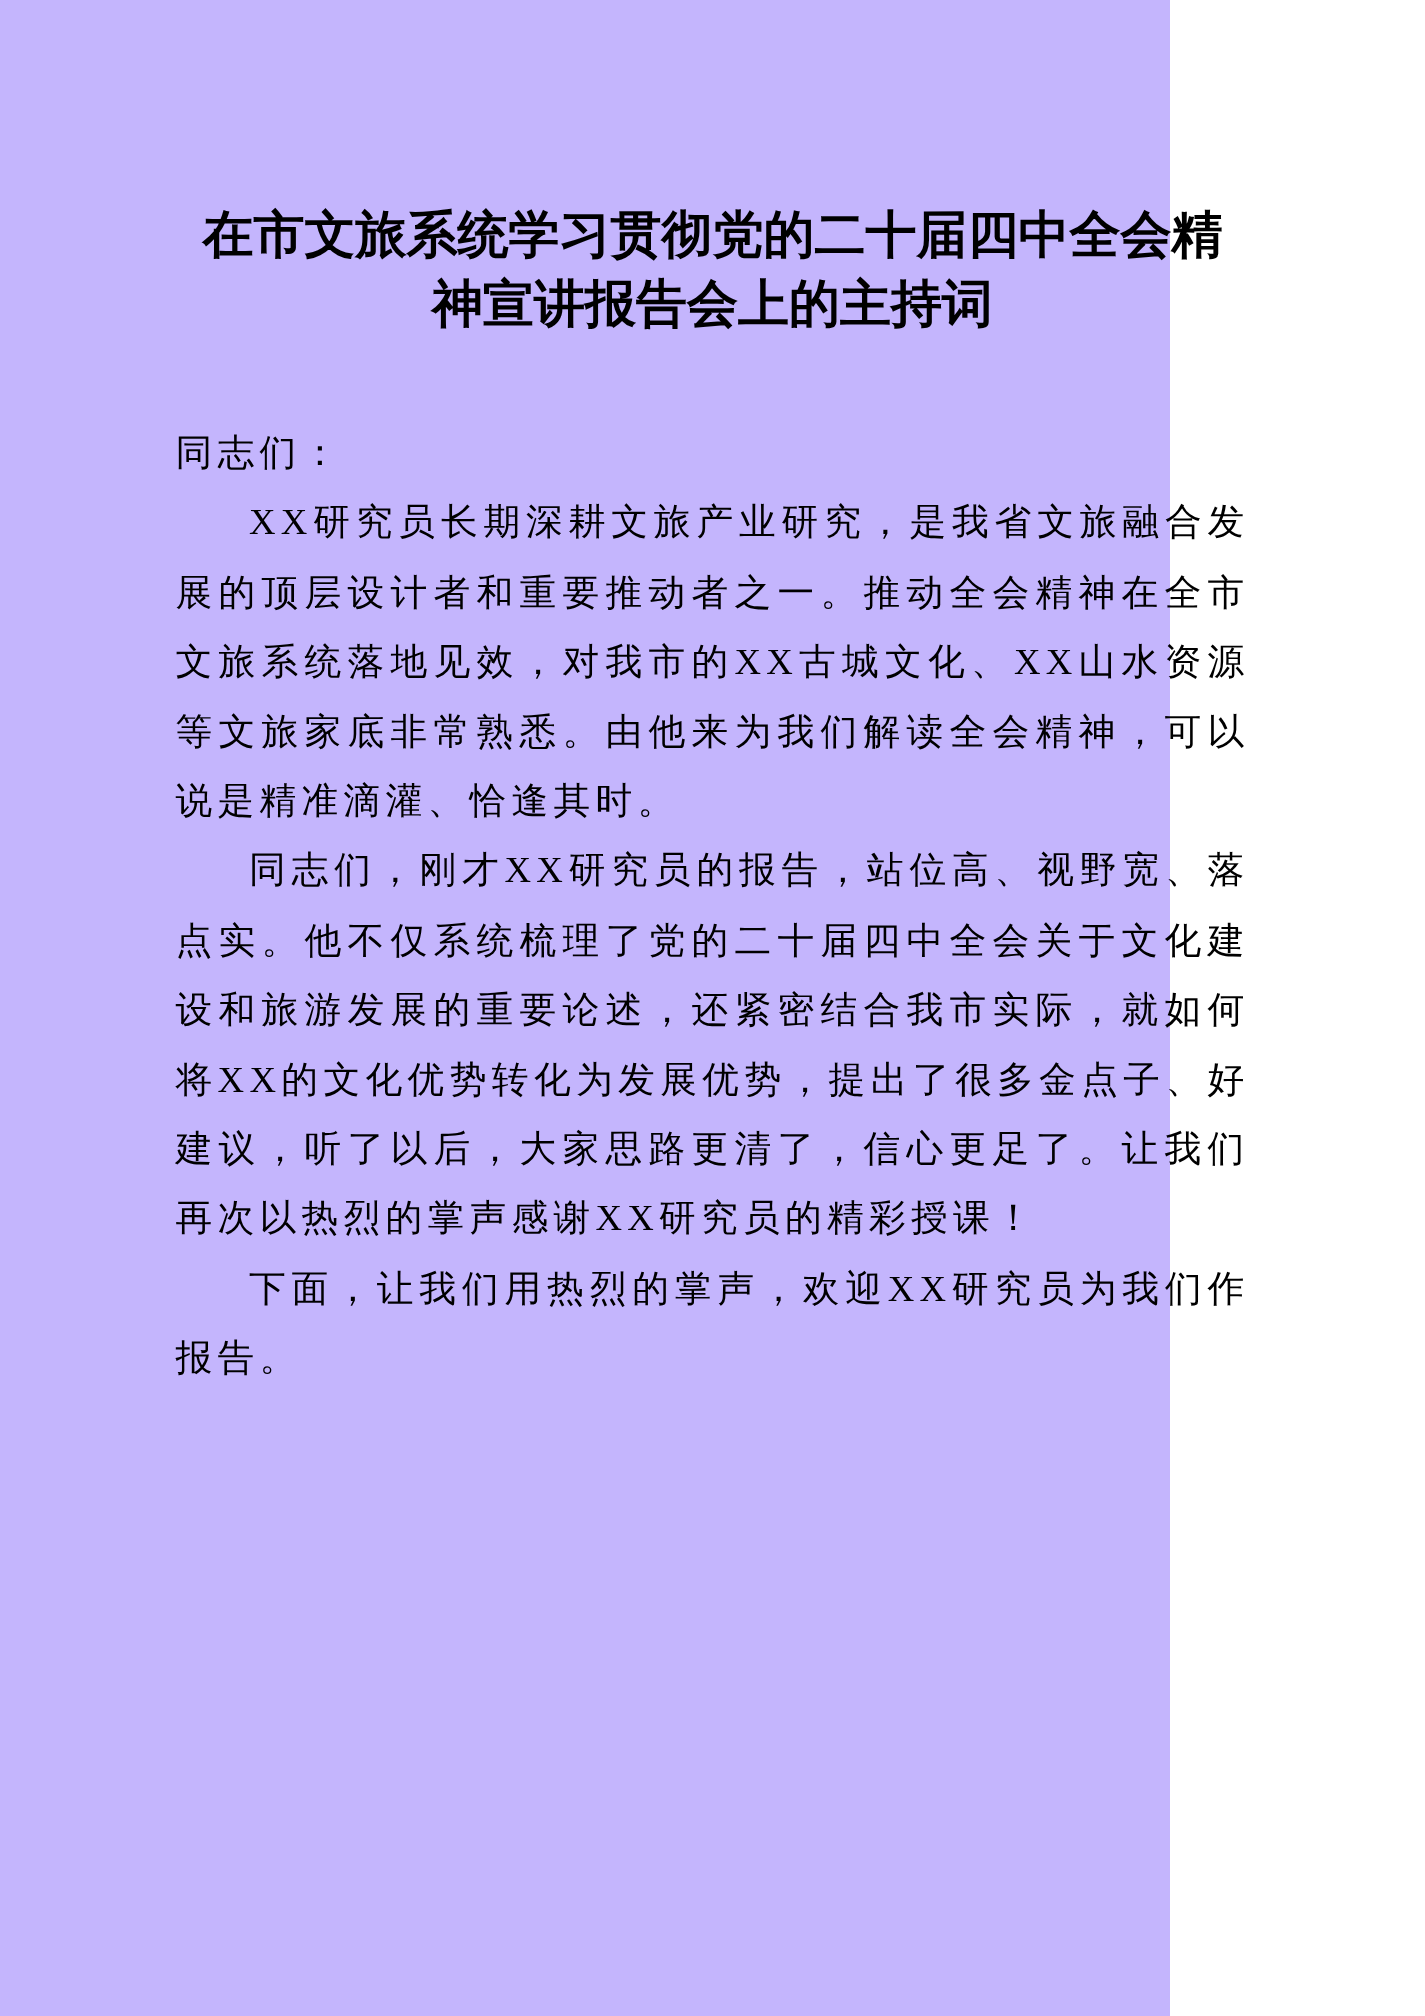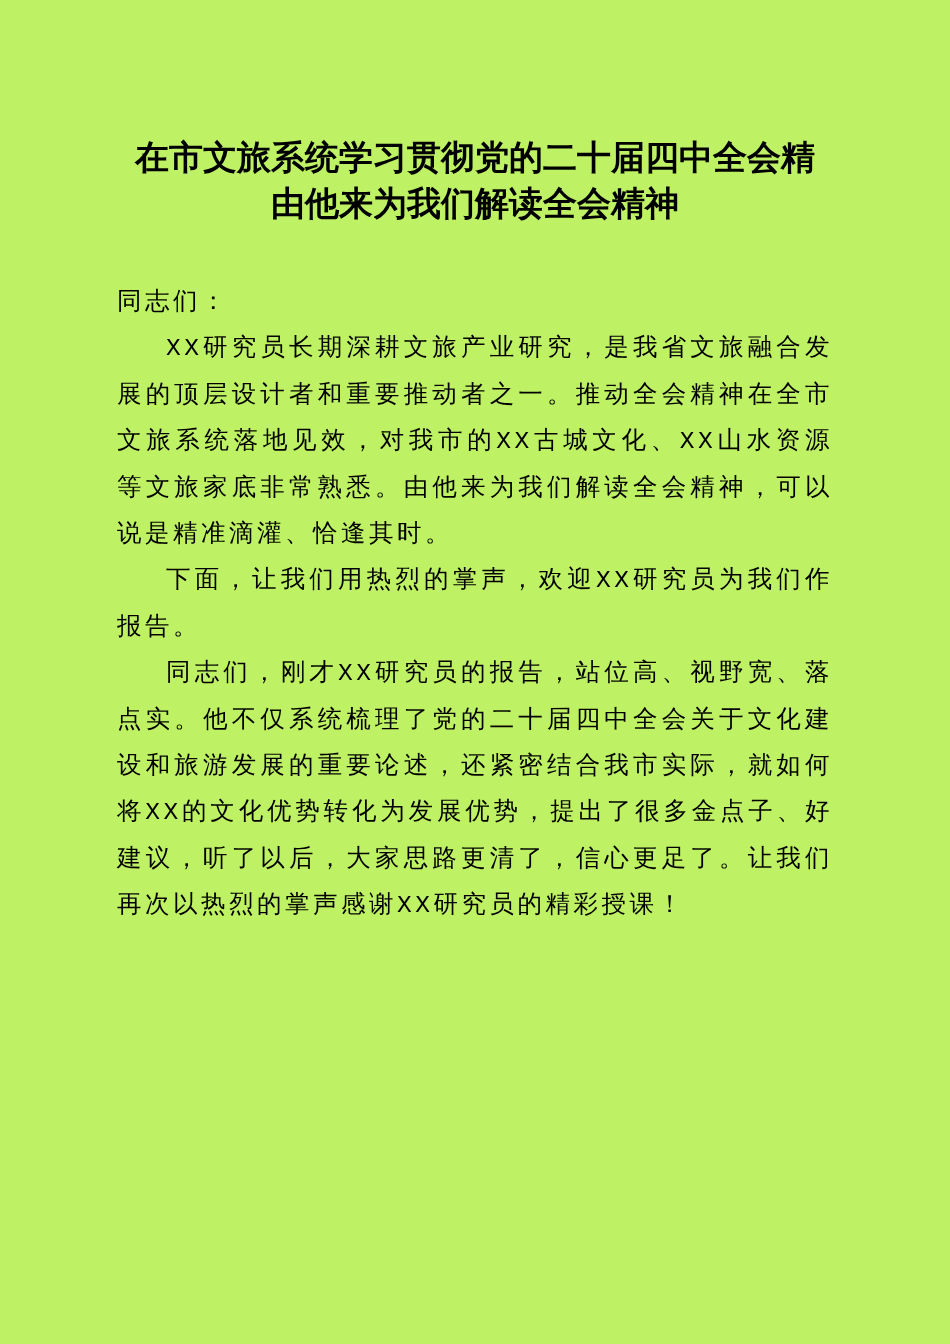--- a/index.html
+++ b/index.html
@@ -18,9 +18,9 @@
       position: absolute;
       left: 0;
       top: 0;
-      width: 950px;
+      width: 780px;
       height: 1344px;
-      background: #bef264;
+      background: #c4b5fd;
     }
     .title {
       position: absolute;

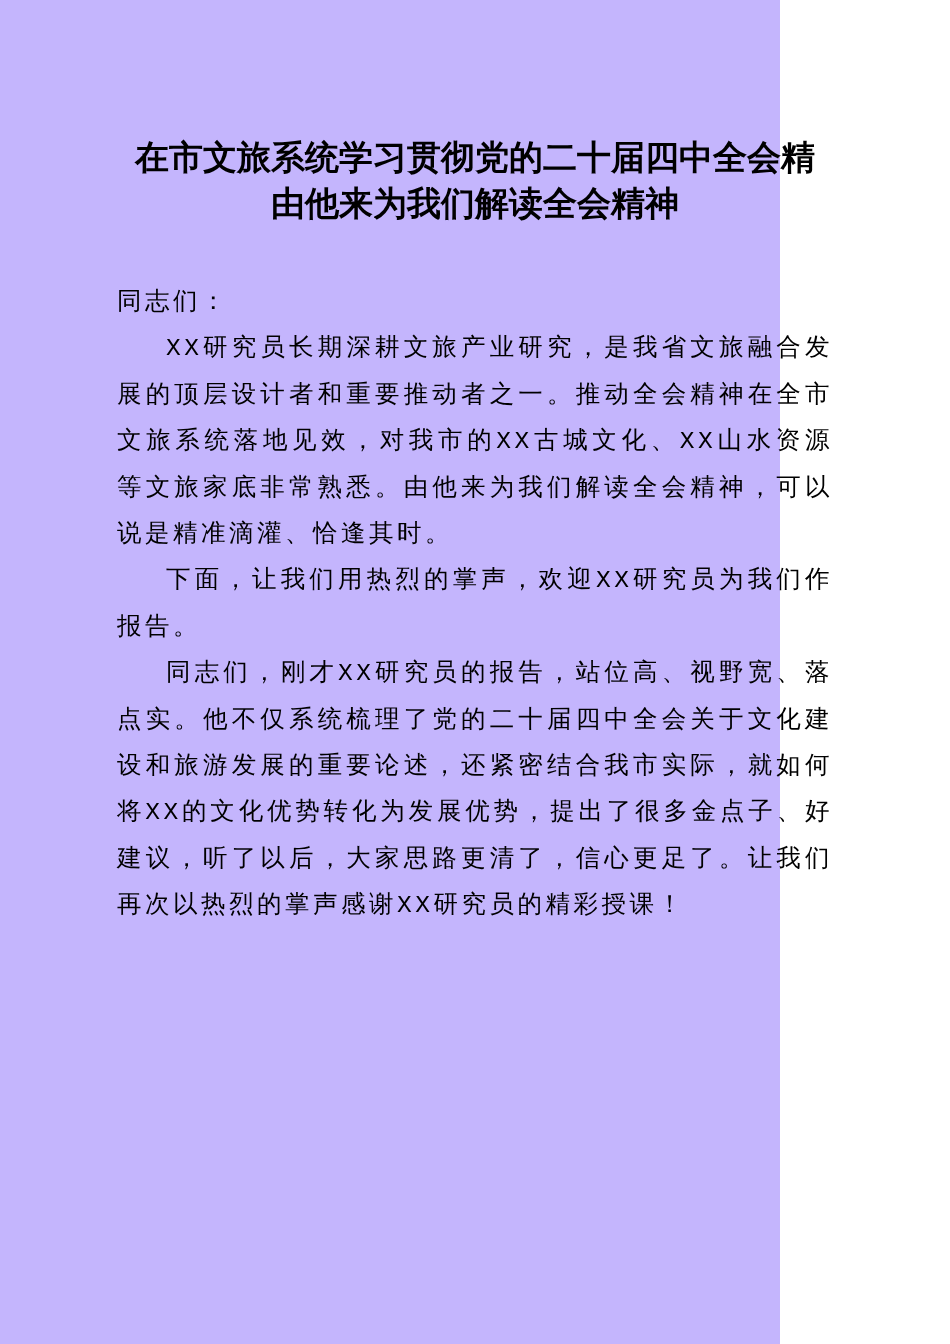--- a/index.html
+++ b/index.html
@@ -63,7 +63,7 @@
 <div class="page">
   <div class="title">
     <span class="title-line">在市文旅系统学习贯彻党的二十届四中全会精</span>
-    <span class="title-line">由他来为我们解读全会精神</span>
+    <span class="title-line">神宣讲报告会上的主持词</span>
   </div>
 
   <div class="body">

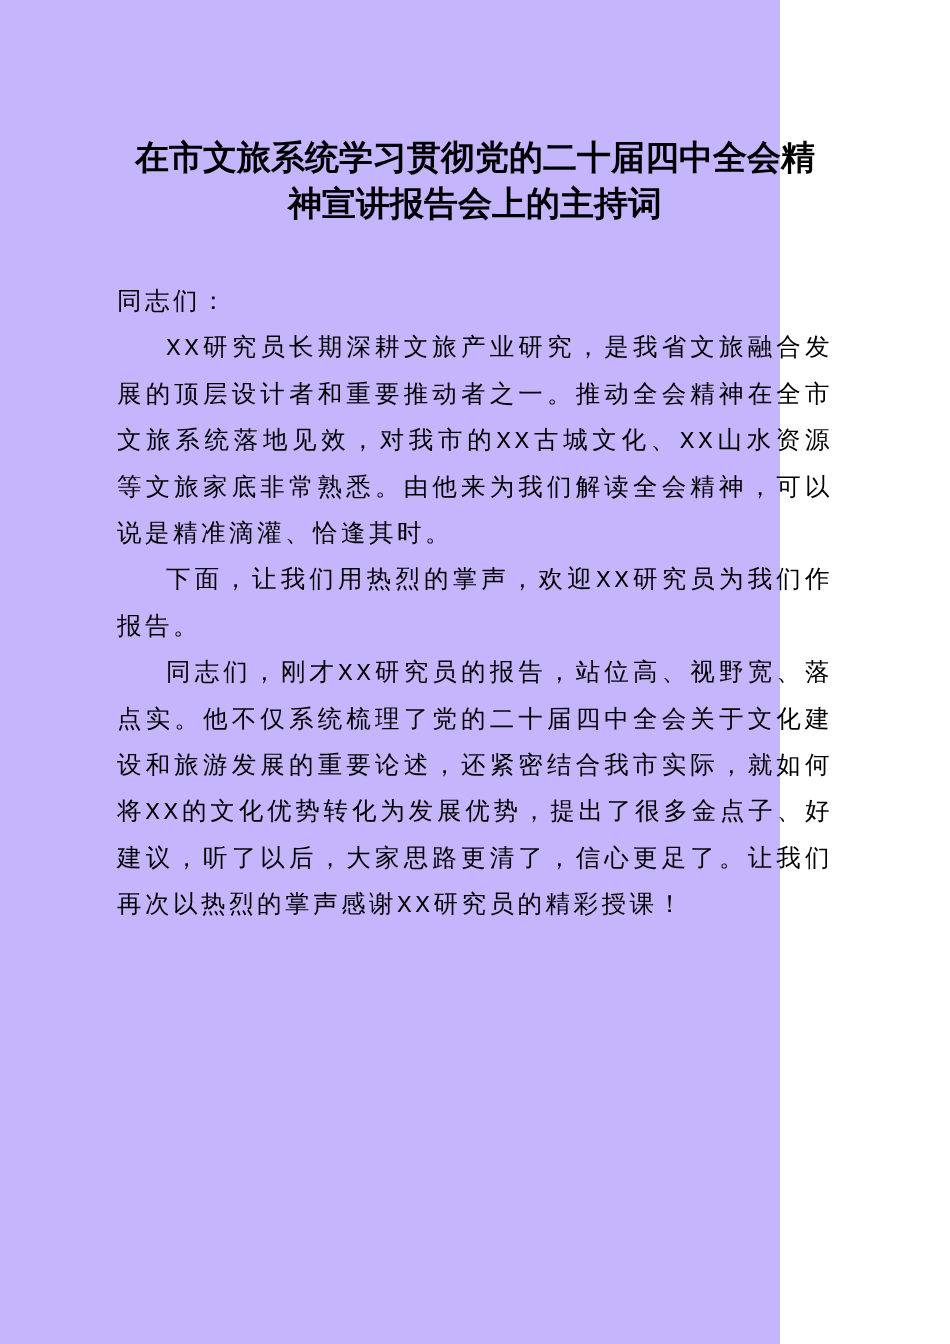--- a/index.html
+++ b/index.html
@@ -43,7 +43,7 @@
       left: 117px;
       top: 280px;
       width: 716px;
-      font-family: Liberation Mono, monospace;
+      font-family: Liberation Serif, serif;
       font-size: 24.5px;
       line-height: 46.4px;
       letter-spacing: 3.5px;

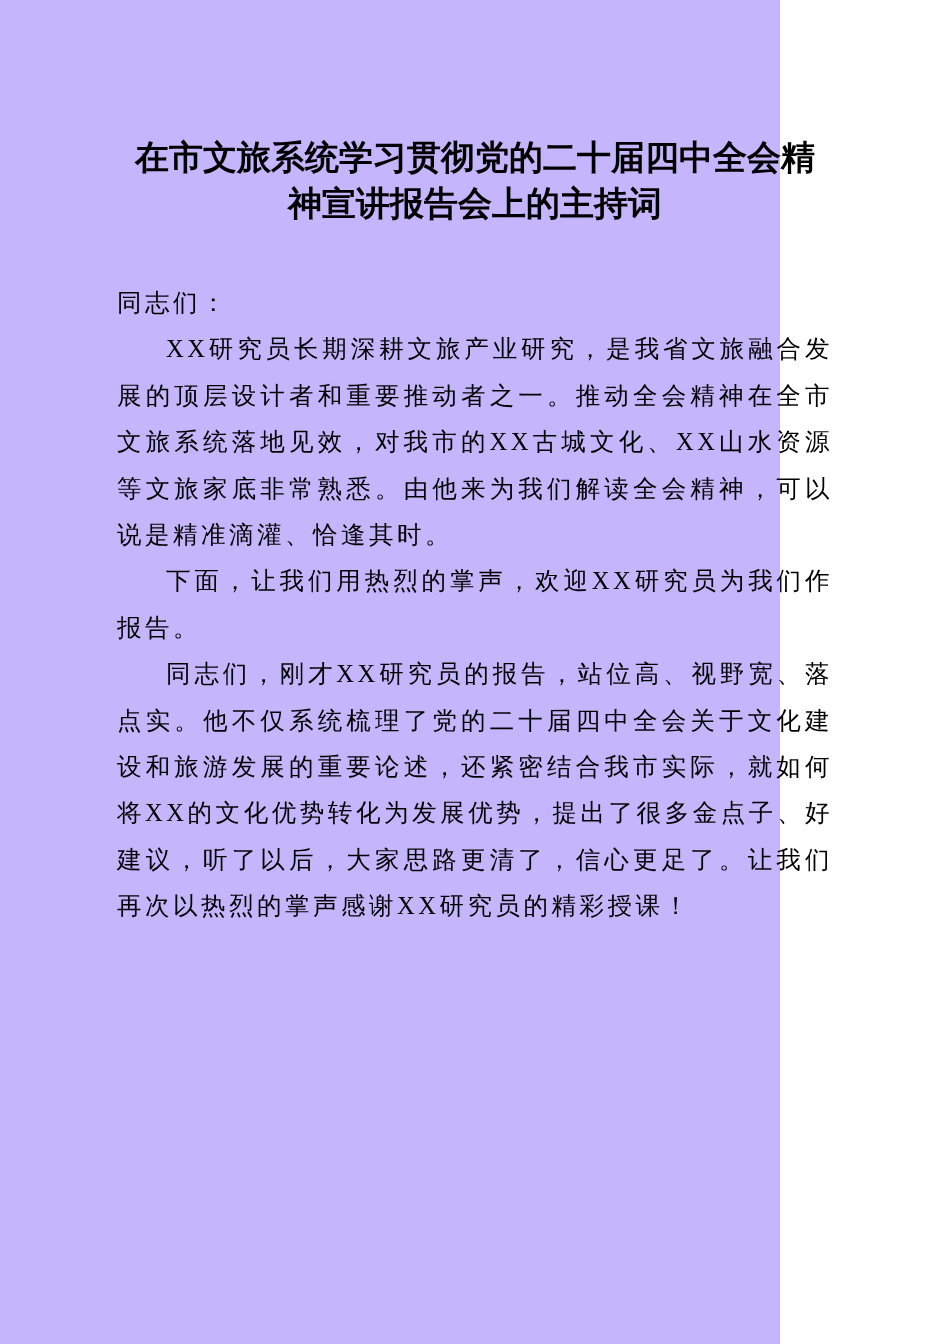--- a/index.html
+++ b/index.html
@@ -69,8 +69,8 @@
   <div class="body">
     <p class="para salutation">同志们：</p>
     <p class="para">XX研究员长期深耕文旅产业研究，是我省文旅融合发展的顶层设计者和重要推动者之一。推动全会精神在全市文旅系统落地见效，对我市的XX古城文化、XX山水资源等文旅家底非常熟悉。由他来为我们解读全会精神，可以说是精准滴灌、恰逢其时。</p>
+    <p class="para">同志们，刚才XX研究员的报告，站位高、视野宽、落点实。他不仅系统梳理了党的二十届四中全会关于文化建设和旅游发展的重要论述，还紧密结合我市实际，就如何将XX的文化优势转化为发展优势，提出了很多金点子、好建议，听了以后，大家思路更清了，信心更足了。让我们再次以热烈的掌声感谢XX研究员的精彩授课！</p>
     <p class="para">下面，让我们用热烈的掌声，欢迎XX研究员为我们作报告。</p>
-    <p class="para">同志们，刚才XX研究员的报告，站位高、视野宽、落点实。他不仅系统梳理了党的二十届四中全会关于文化建设和旅游发展的重要论述，还紧密结合我市实际，就如何将XX的文化优势转化为发展优势，提出了很多金点子、好建议，听了以后，大家思路更清了，信心更足了。让我们再次以热烈的掌声感谢XX研究员的精彩授课！</p>
   </div>
 </div>
 

